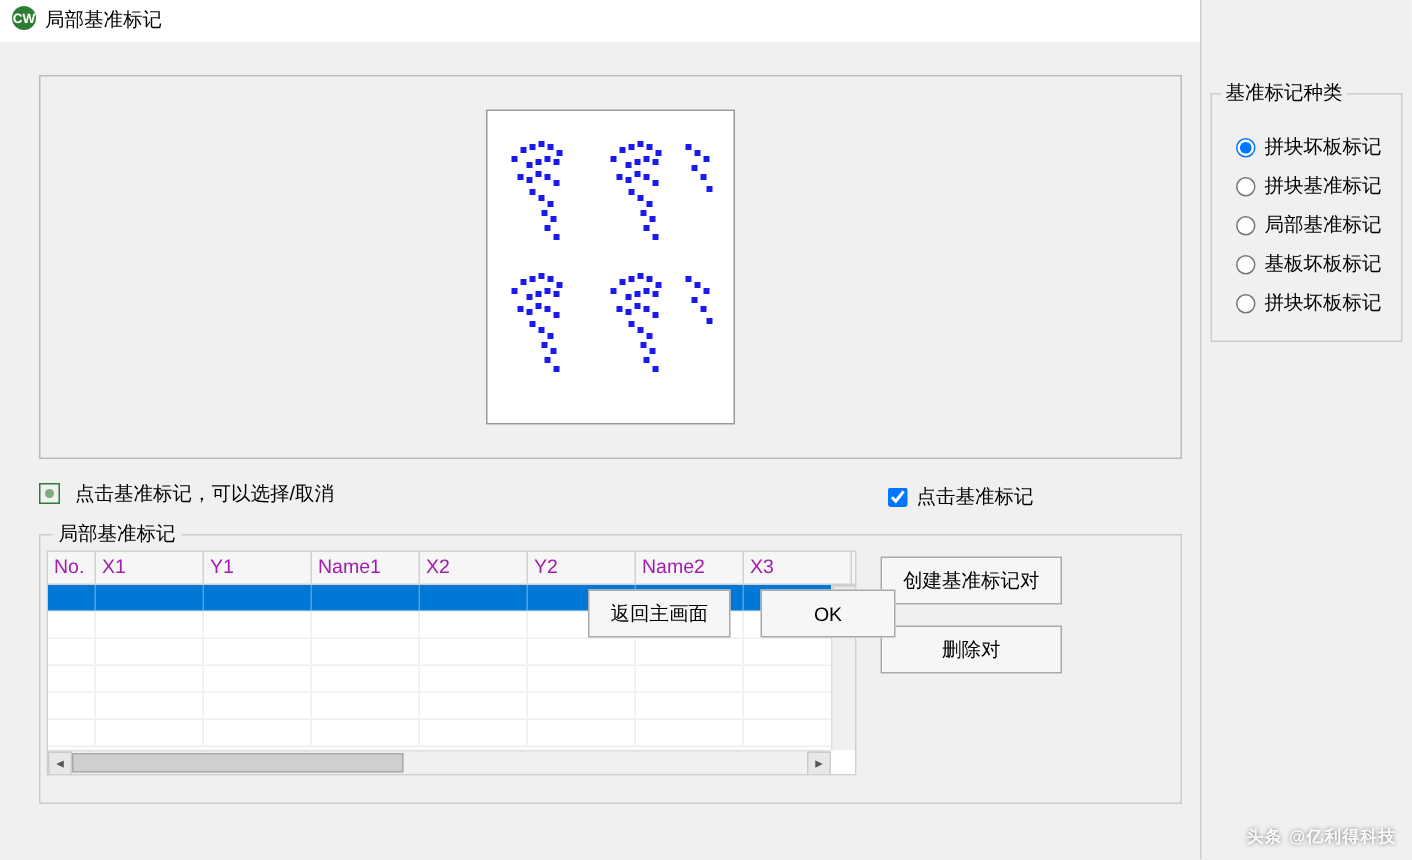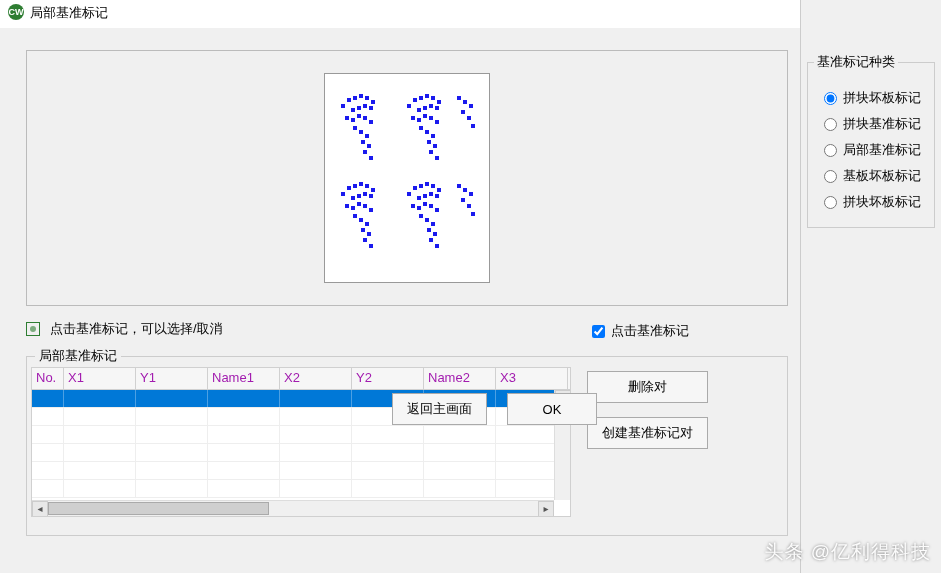--- a/index.html
+++ b/index.html
@@ -278,8 +278,8 @@
       </div>
     </div>
     <div class="side-buttons">
+      <button class="btn">创建基准标记对</button>
       <button class="btn">删除对</button>
-      <button class="btn">创建基准标记对</button>
     </div>
   </div>
 

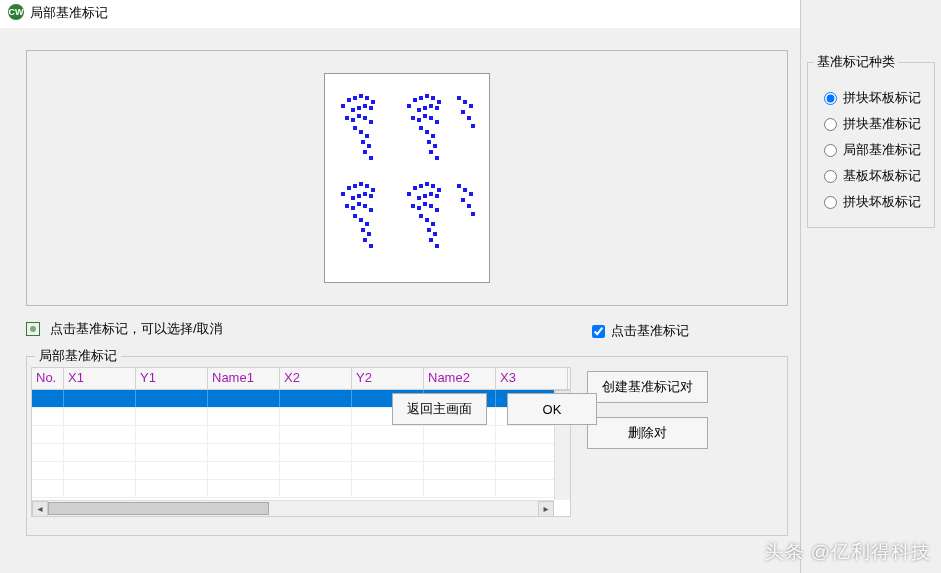--- a/index.html
+++ b/index.html
@@ -58,7 +58,7 @@
   .radio-row label, .check-row label { white-space: nowrap; }
   input[type=radio], input[type=checkbox] { margin: 0; }
   
-  .watermark { position: absolute; right: 10px; bottom: 8px; color: rgba(255,255,255,0.95); text-shadow: 0 0 3px rgba(0,0,0,0.5); font-size: 19px; font-weight: 400; letter-spacing: 1px; pointer-events: none; }
+  .watermark { position: absolute; right: 10px; bottom: 8px; color: rgba(255,255,255,0.95); text-shadow: 0 0 3px rgba(0,0,0,0.5); font-size: 11px; font-weight: 700; letter-spacing: 1px; pointer-events: none; }
 </style>
 </head>
 <body>

